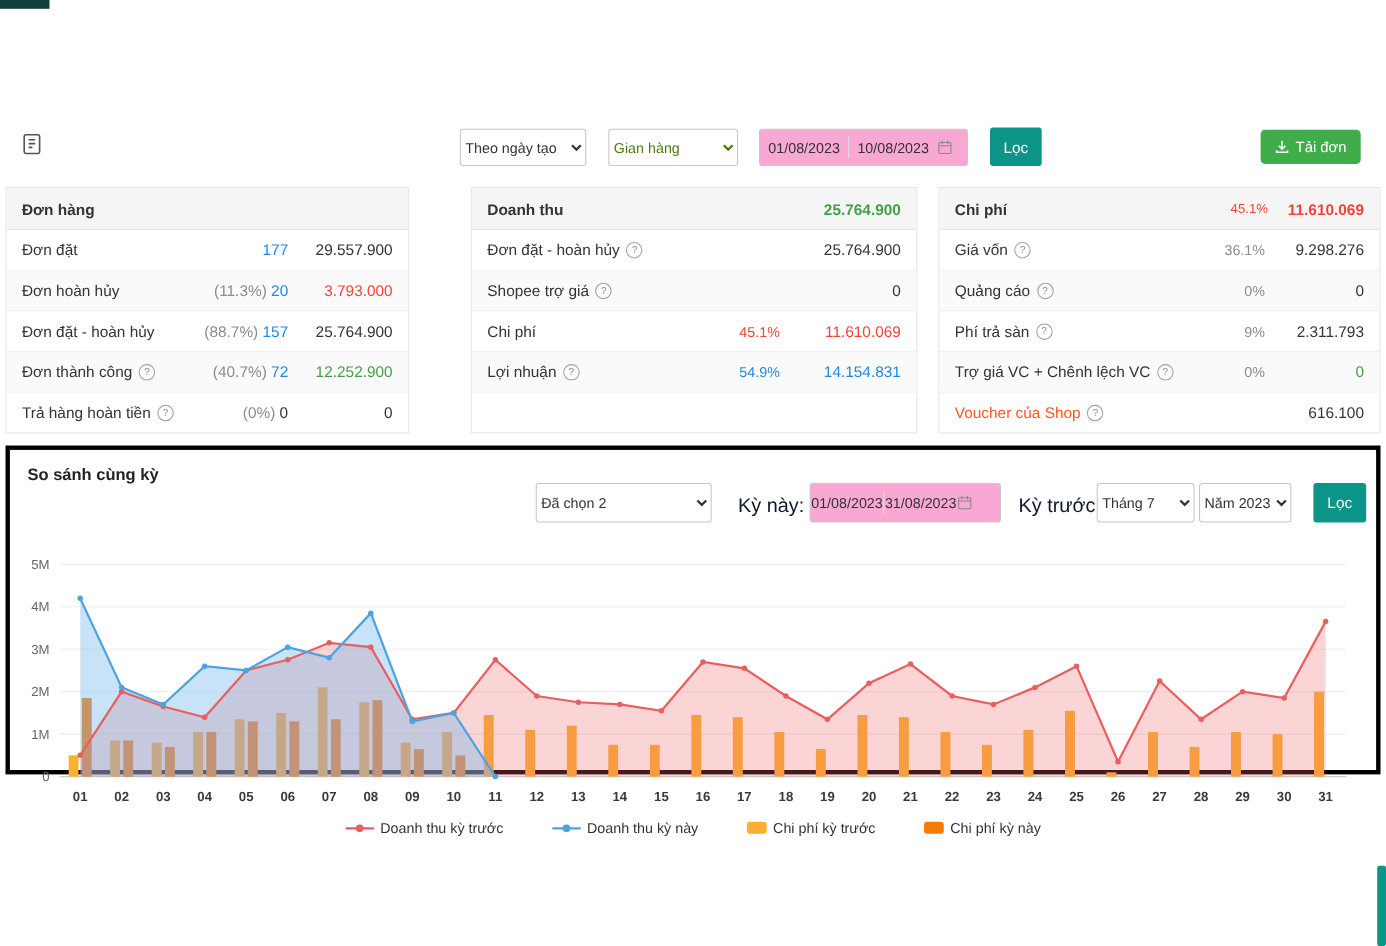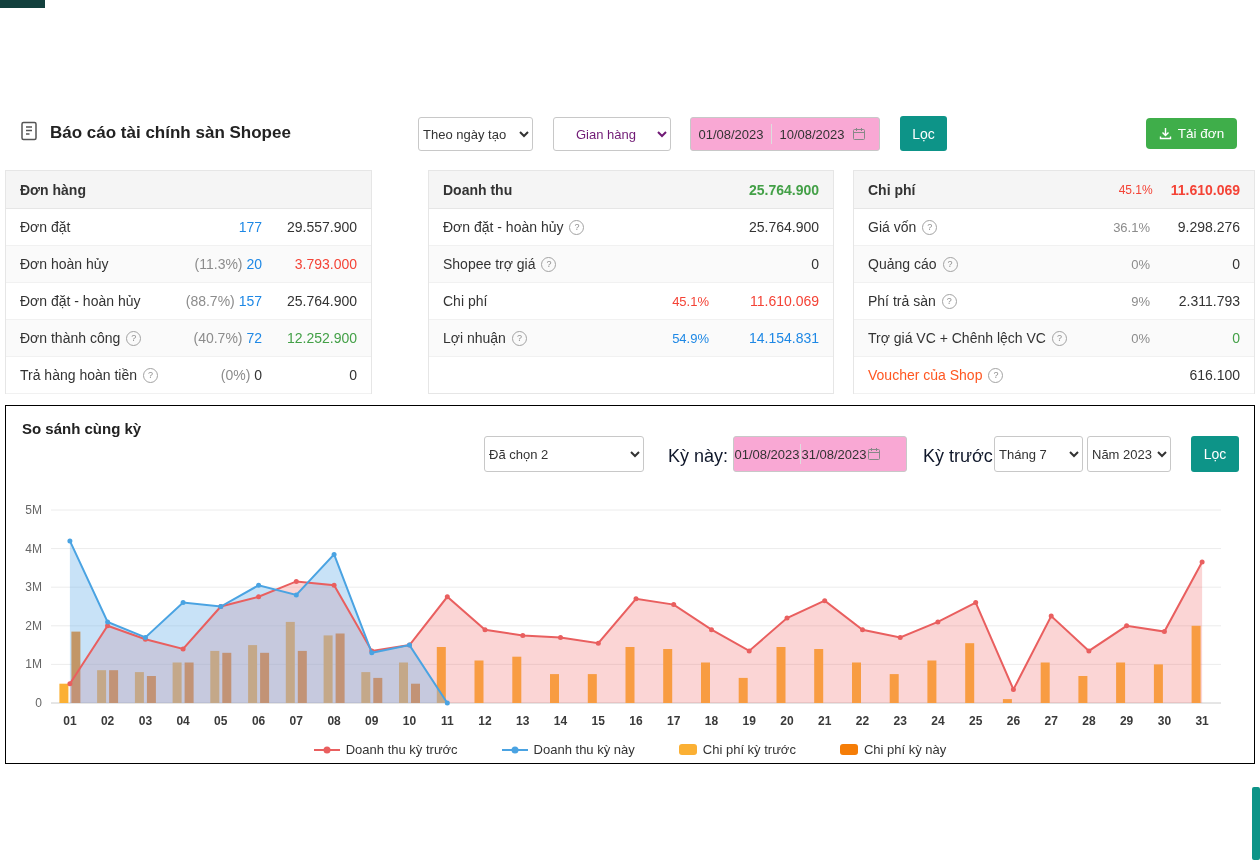--- a/index.html
+++ b/index.html
@@ -99,7 +99,6 @@
         <path d="M8 7h6M8 10.5h6M8 14h3.5"></path>
       </svg>
     </span>
-    <h1 class="page-title">Báo cáo tài chính sàn Shopee</h1>
   </div>
 
   <select id="filter-type-select" class="abs sel">

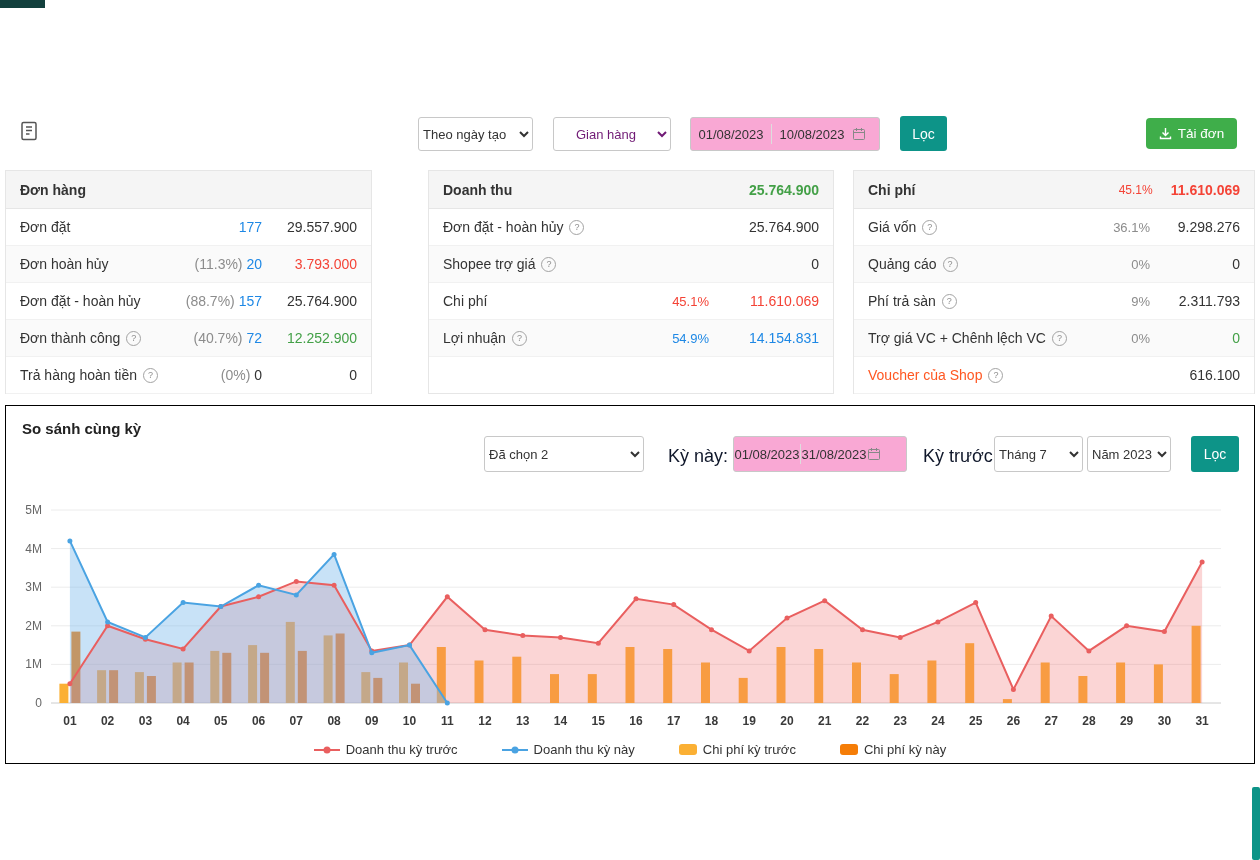--- a/index.html
+++ b/index.html
@@ -16,7 +16,7 @@
   .page-title{font-size:17px;font-weight:bold;color:#222;margin:0;}
   .sel{border:1px solid #c8c8c8;border-radius:3px;background:#fff;font-size:13px;color:#333;
     padding:0 0;font-family:inherit;}
-  .sel.placeholder{color:#701a75;text-align:center;}
+  .sel.placeholder{color:#4d7c0f;}
   #filter-type-select{left:418px;top:117px;width:115px;height:34px;}
   #store-select{left:553px;top:117px;width:118px;height:34px;}
   .daterange{display:flex;align-items:center;border:1px solid #c8c8c8;border-radius:3px;background:#f9a8d4;box-sizing:border-box;}

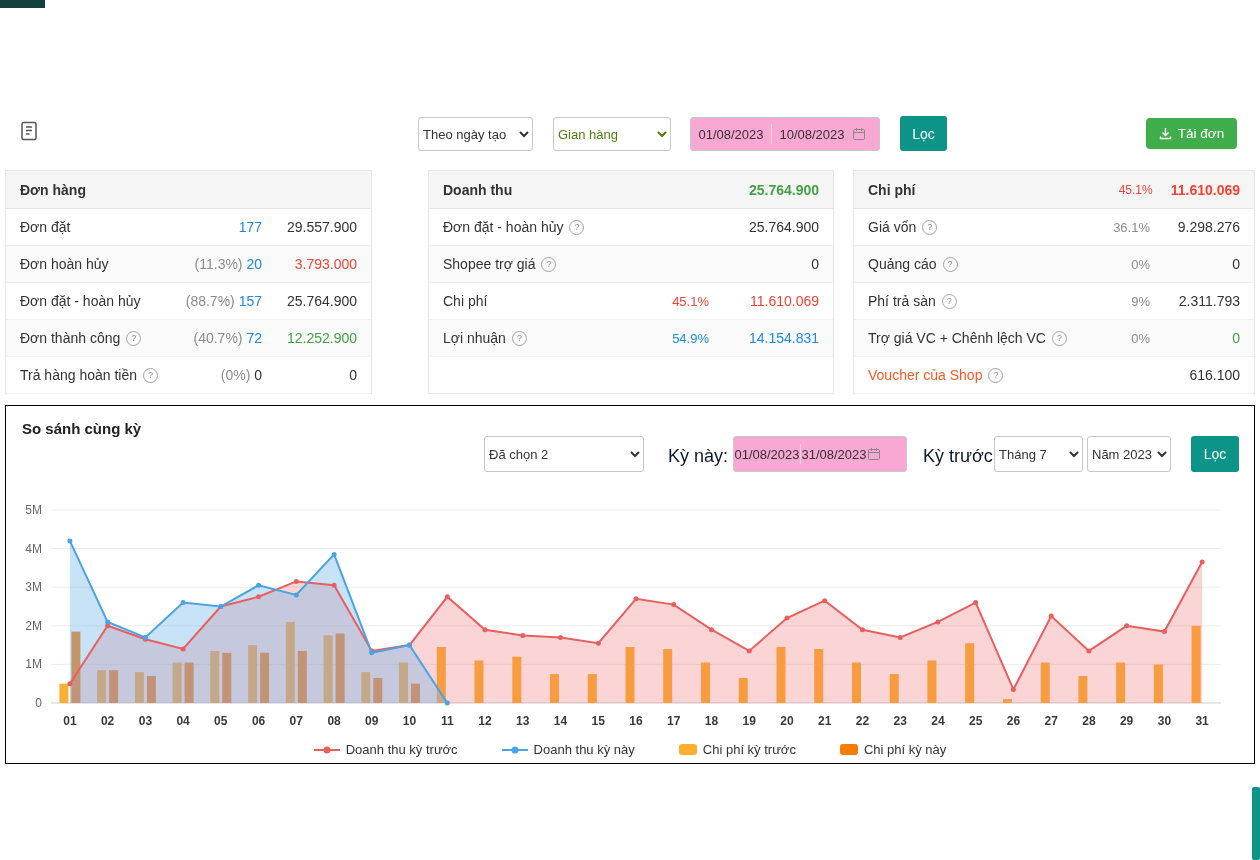--- a/index.html
+++ b/index.html
@@ -64,7 +64,7 @@
   .c-orange{color:#ff5722;}
 
   
-  #compare{left:5px;top:405px;width:1250px;height:359px;border:1px solid #000000;
+  #compare{left:5px;top:405px;width:1250px;height:299px;border:4px solid #000000;
     box-sizing:border-box;background:#fff;}
   #compare-title{left:16px;top:14px;font-size:15px;font-weight:bold;color:#222;}
   #selected-select{left:478px;top:30px;width:160px;height:36px;}

